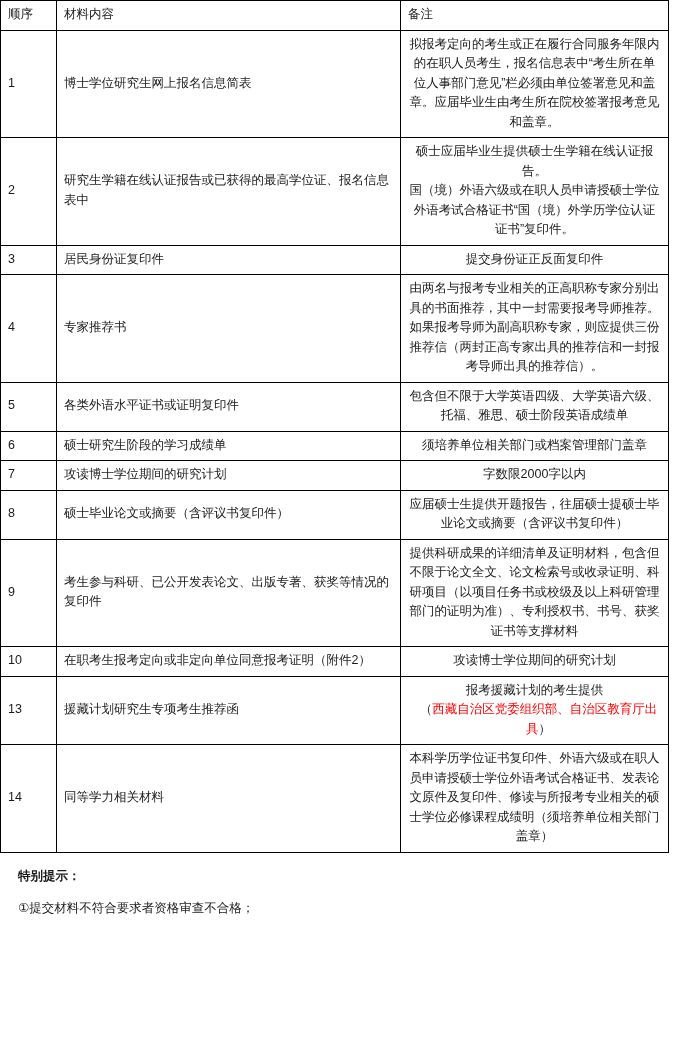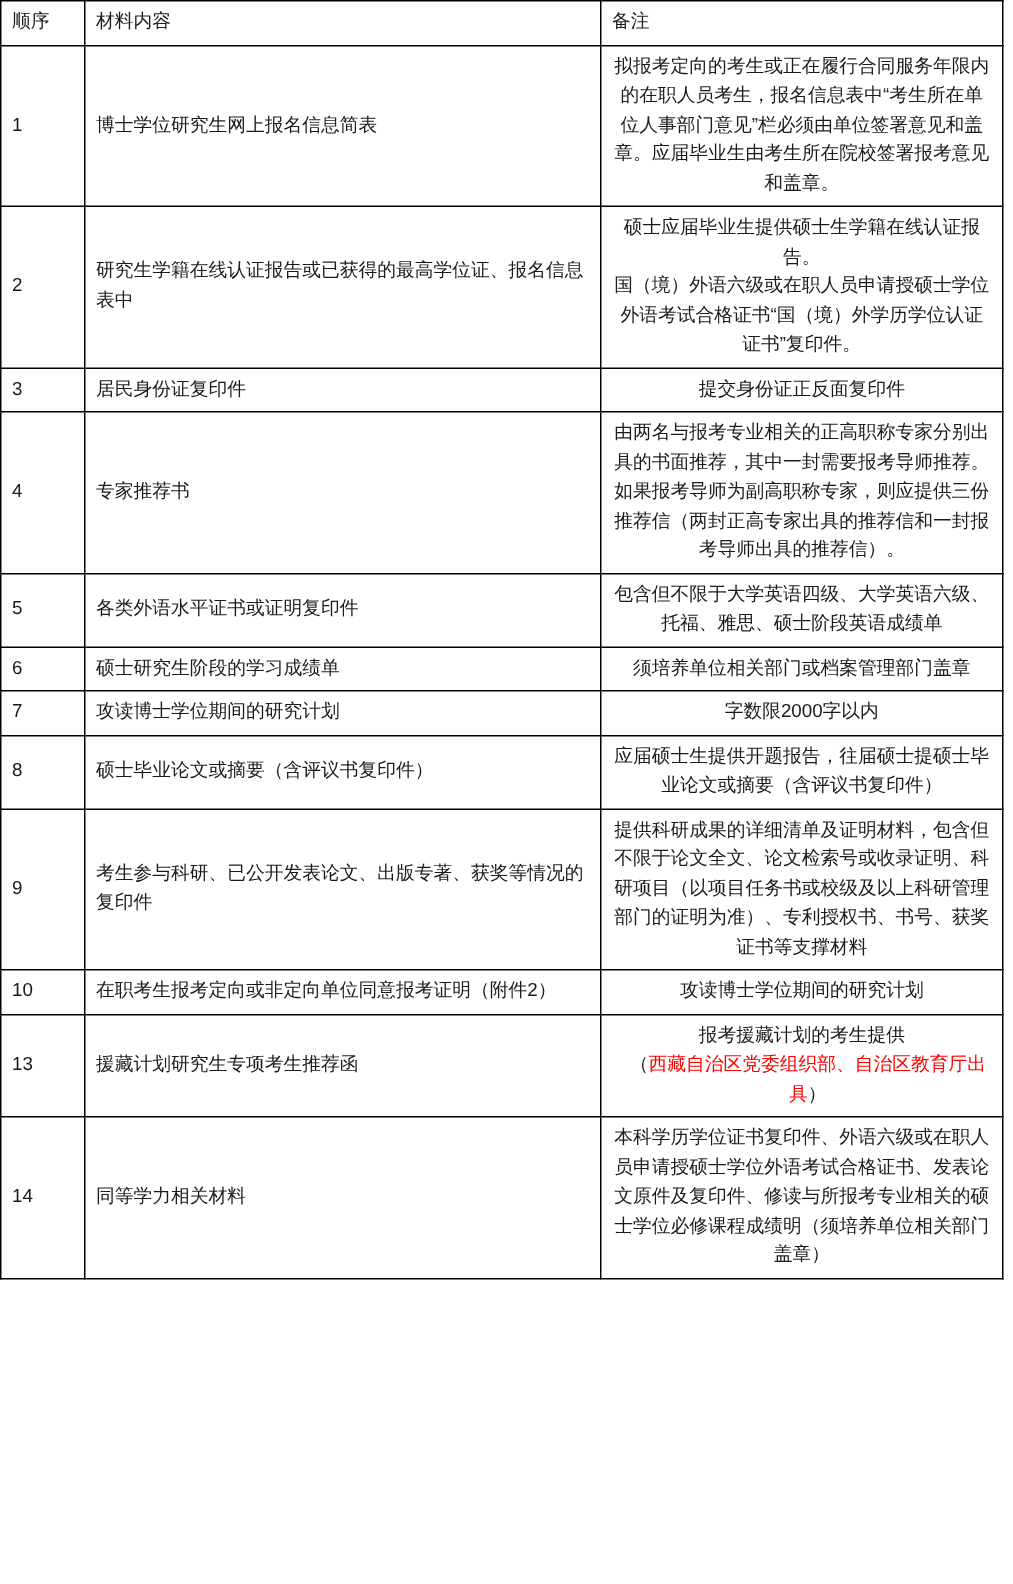--- a/index.html
+++ b/index.html
@@ -176,6 +176,7 @@
   </table>
 
   <div class="footer">
+    <p class="tip-title">特别提示：</p>
   </div>
 
 </div>

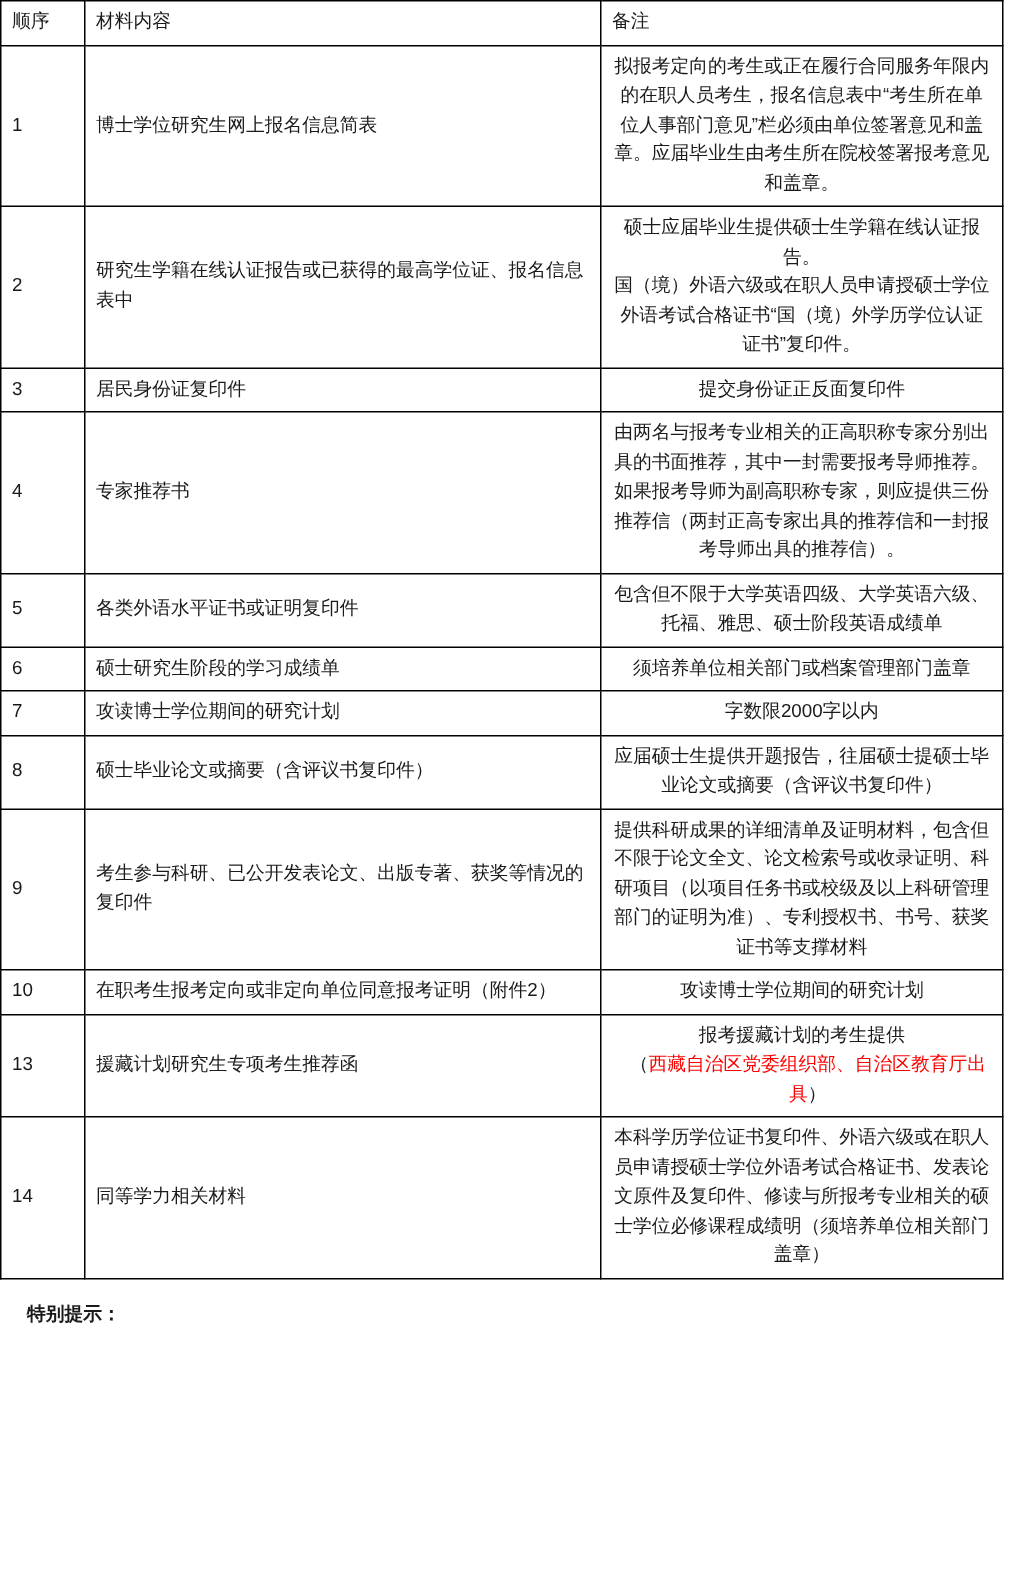--- a/index.html
+++ b/index.html
@@ -177,6 +177,7 @@
 
   <div class="footer">
     <p class="tip-title">特别提示：</p>
+    <p class="tip-item">①提交材料不符合要求者资格审查不合格；</p>
   </div>
 
 </div>

